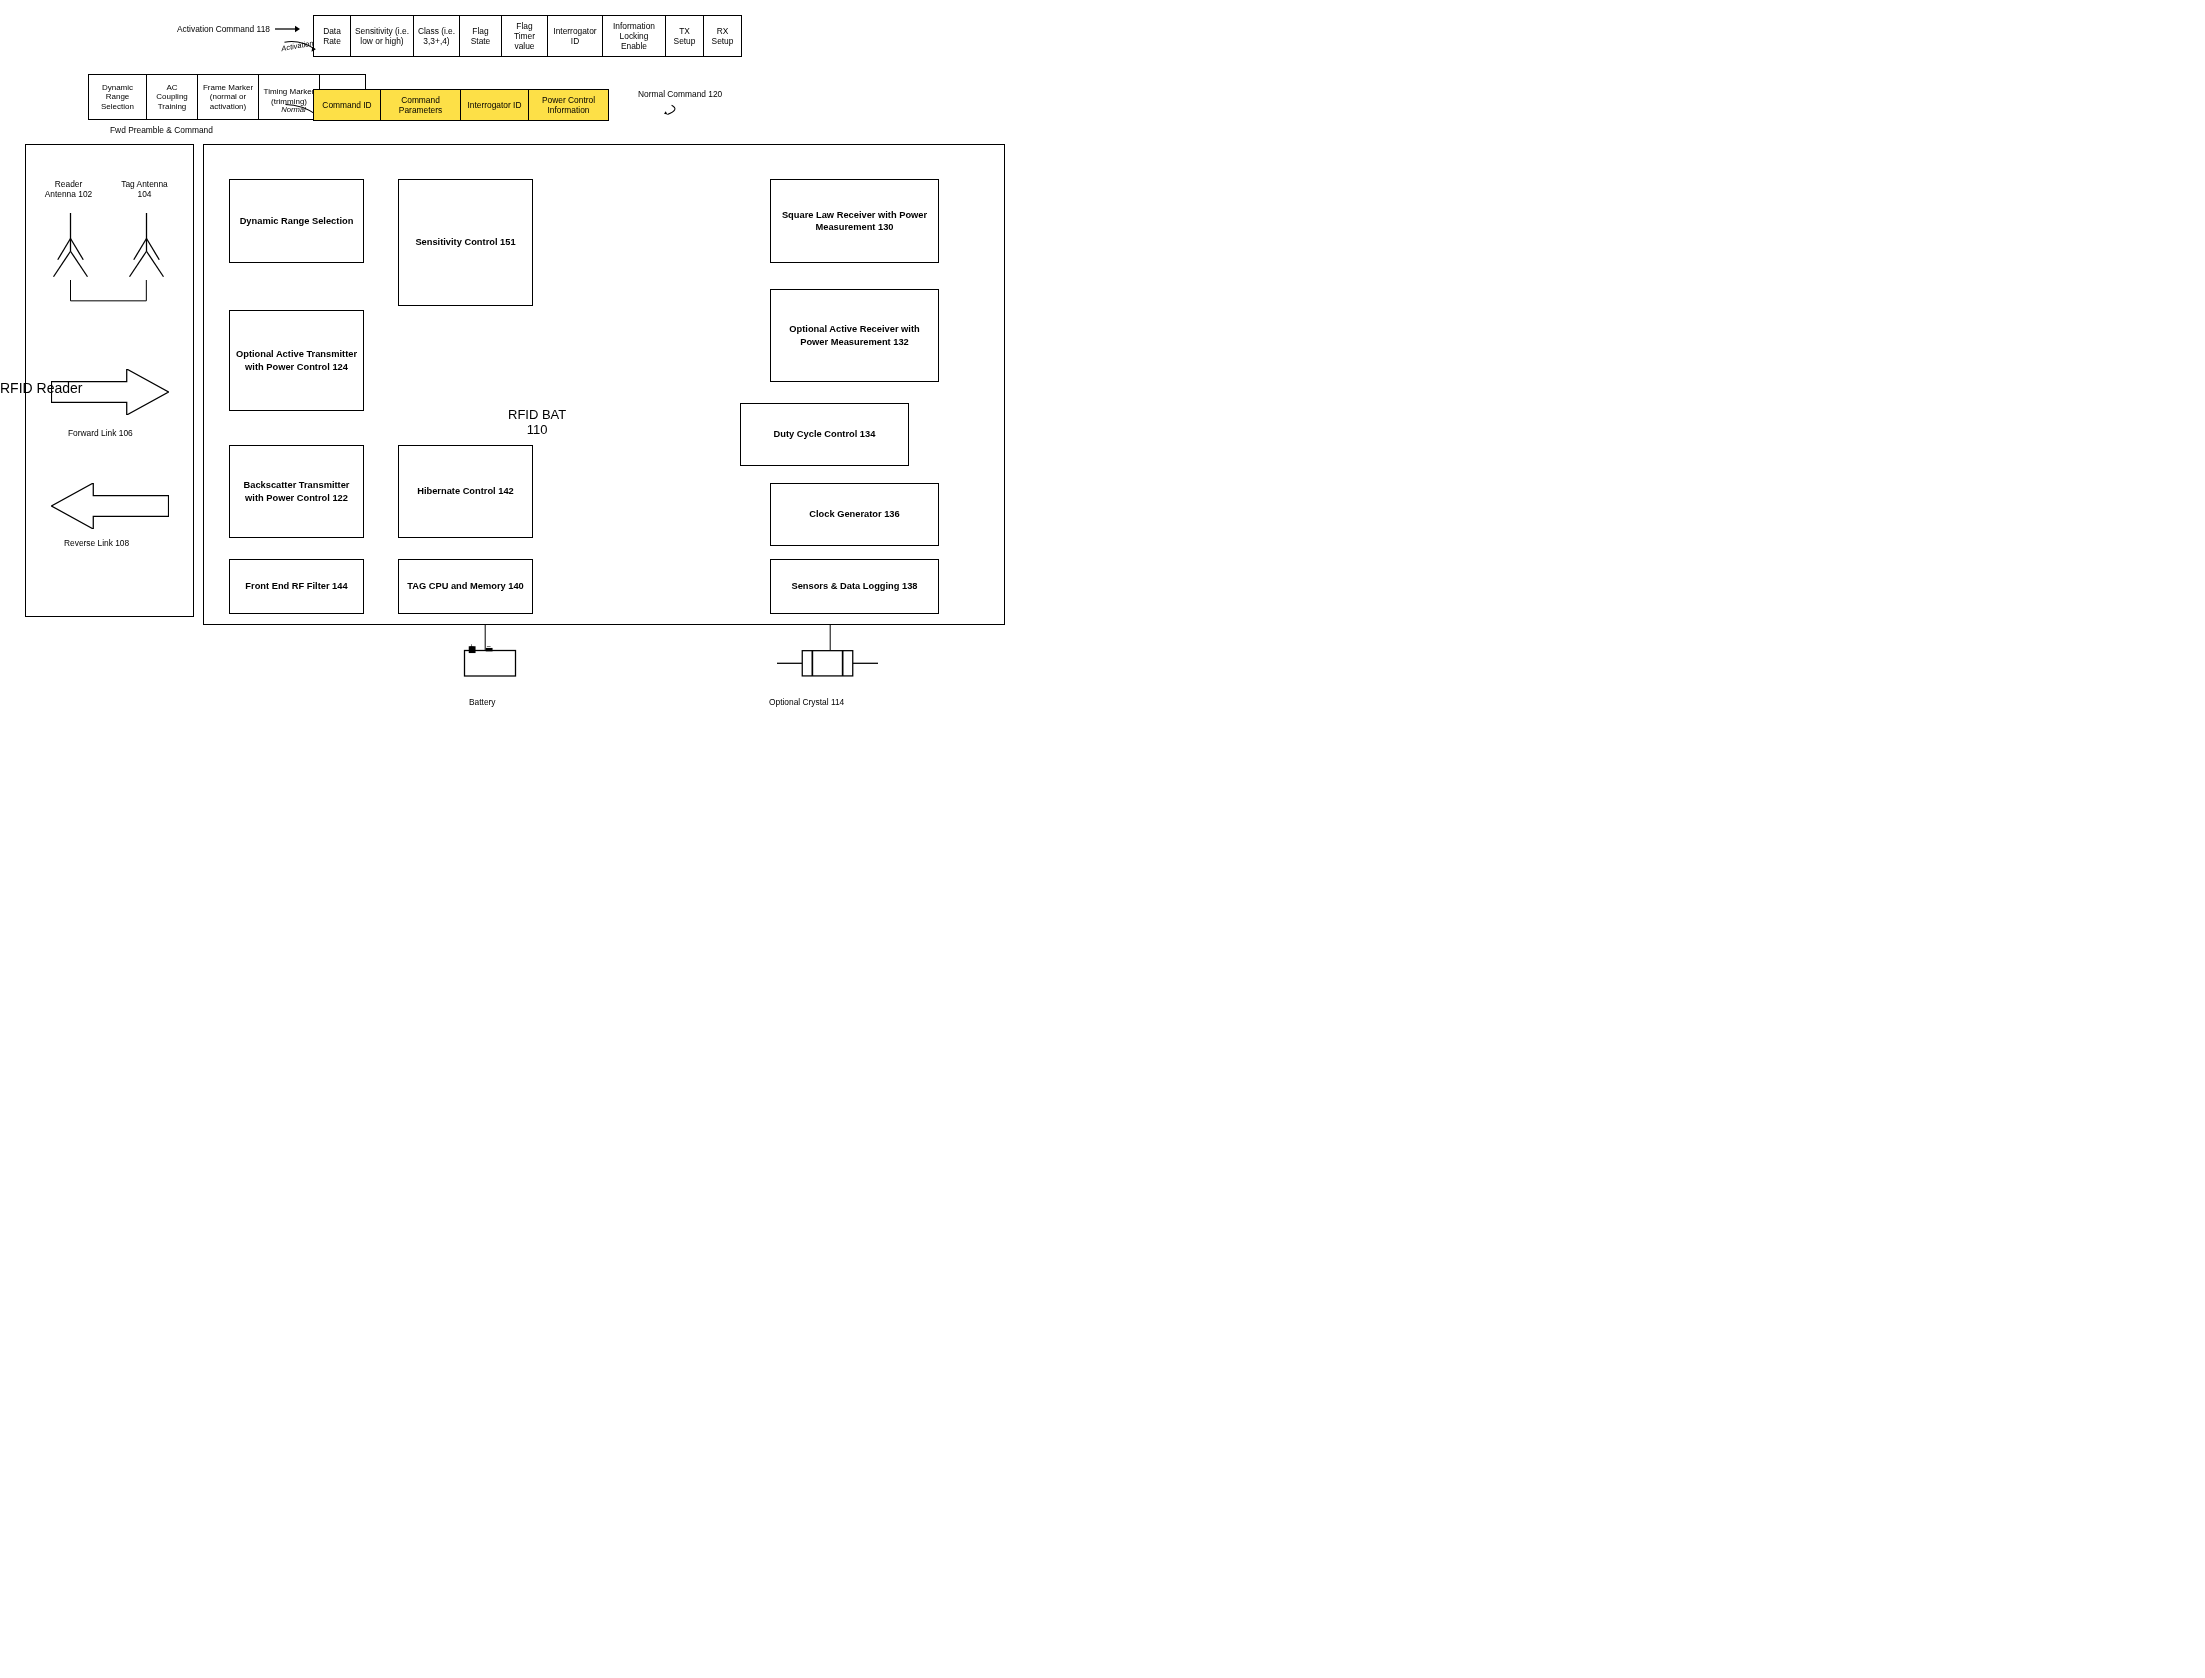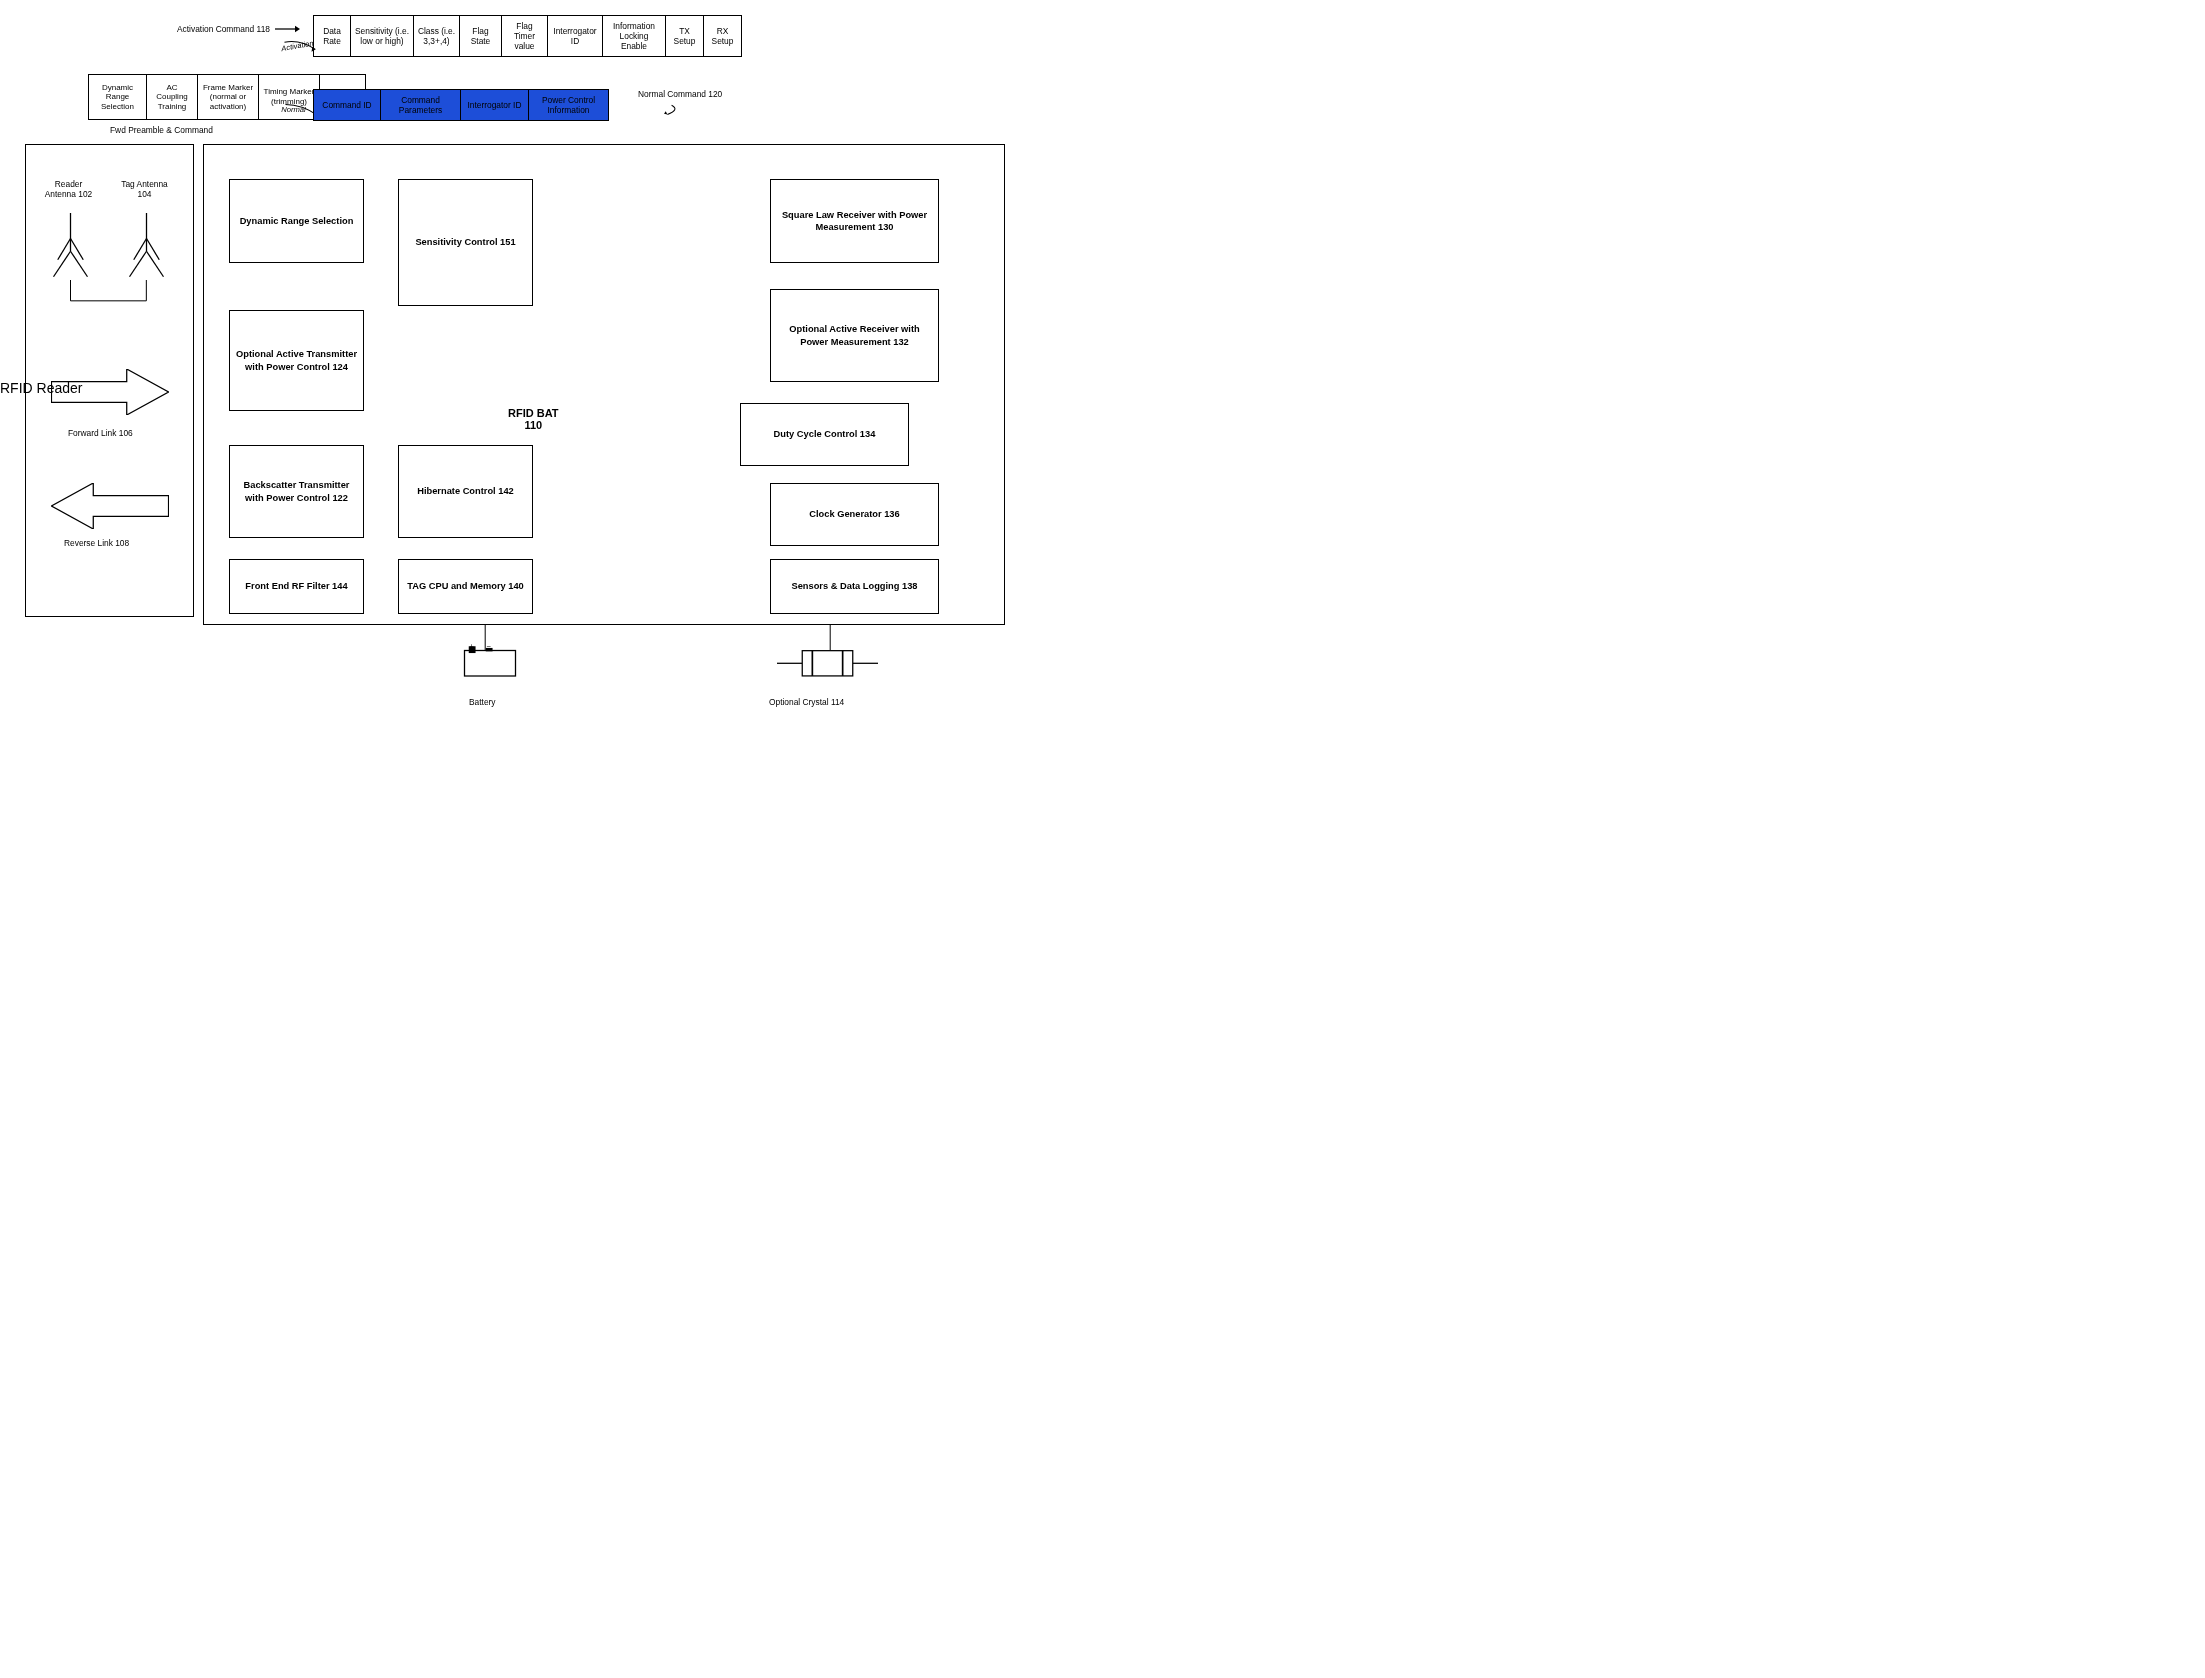--- a/index.html
+++ b/index.html
@@ -66,7 +66,7 @@
       align-items: center;
       justify-content: center;
       line-height: 1.2;
-      background: #1d4ed8;
+      background: #fde047;
     }
     .normal-cell:first-child {
       border-left: 1.3px solid #000;

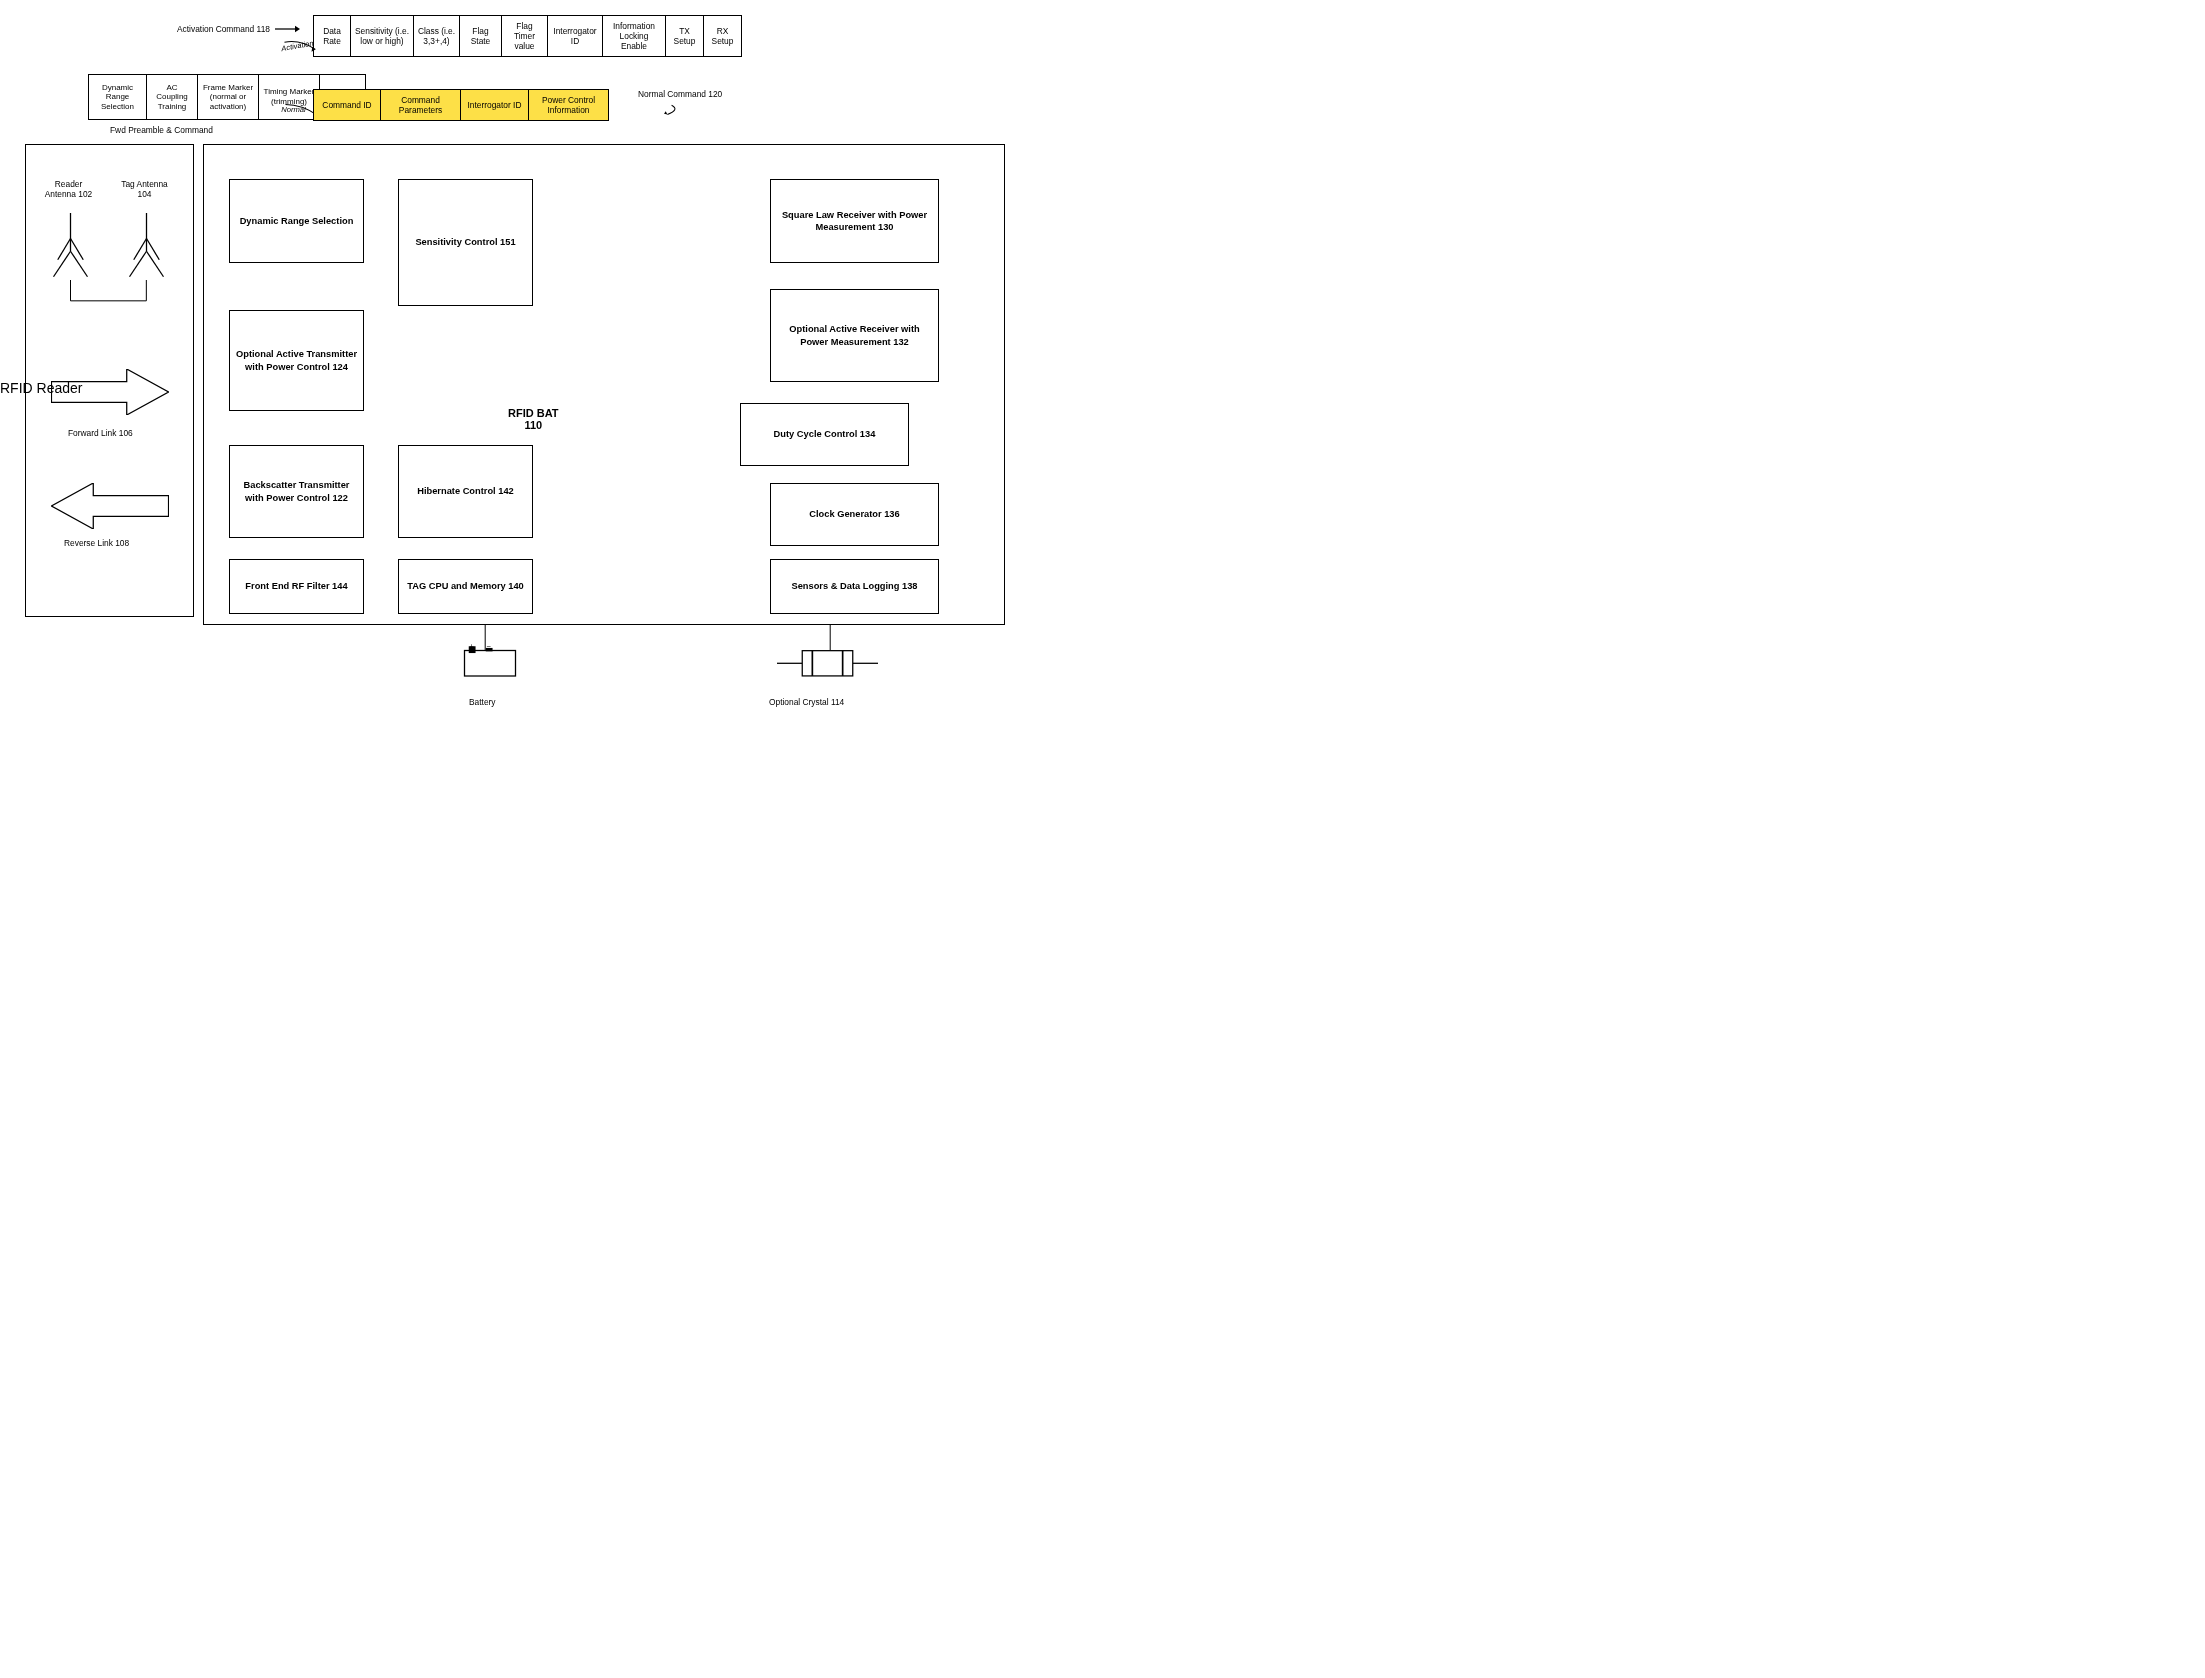--- a/index.html
+++ b/index.html
@@ -211,7 +211,7 @@
 
   <div class="main-border" style="left:203px; top:144px; width:802px; height:481px;">
 
-    <div style="position:absolute; top:262px; left:304px; font-size:11px; text-align:center;font-weight:bold;">RFID BAT<br>110</div>
+    <div style="position:absolute; top:262px; left:304px; font-size:13px; text-align:center;">RFID BAT<br>110</div>
 
     <div class="box" style="left:25px; top:34px; width:135px; height:84px; font-weight:bold;">
       Dynamic Range Selection

